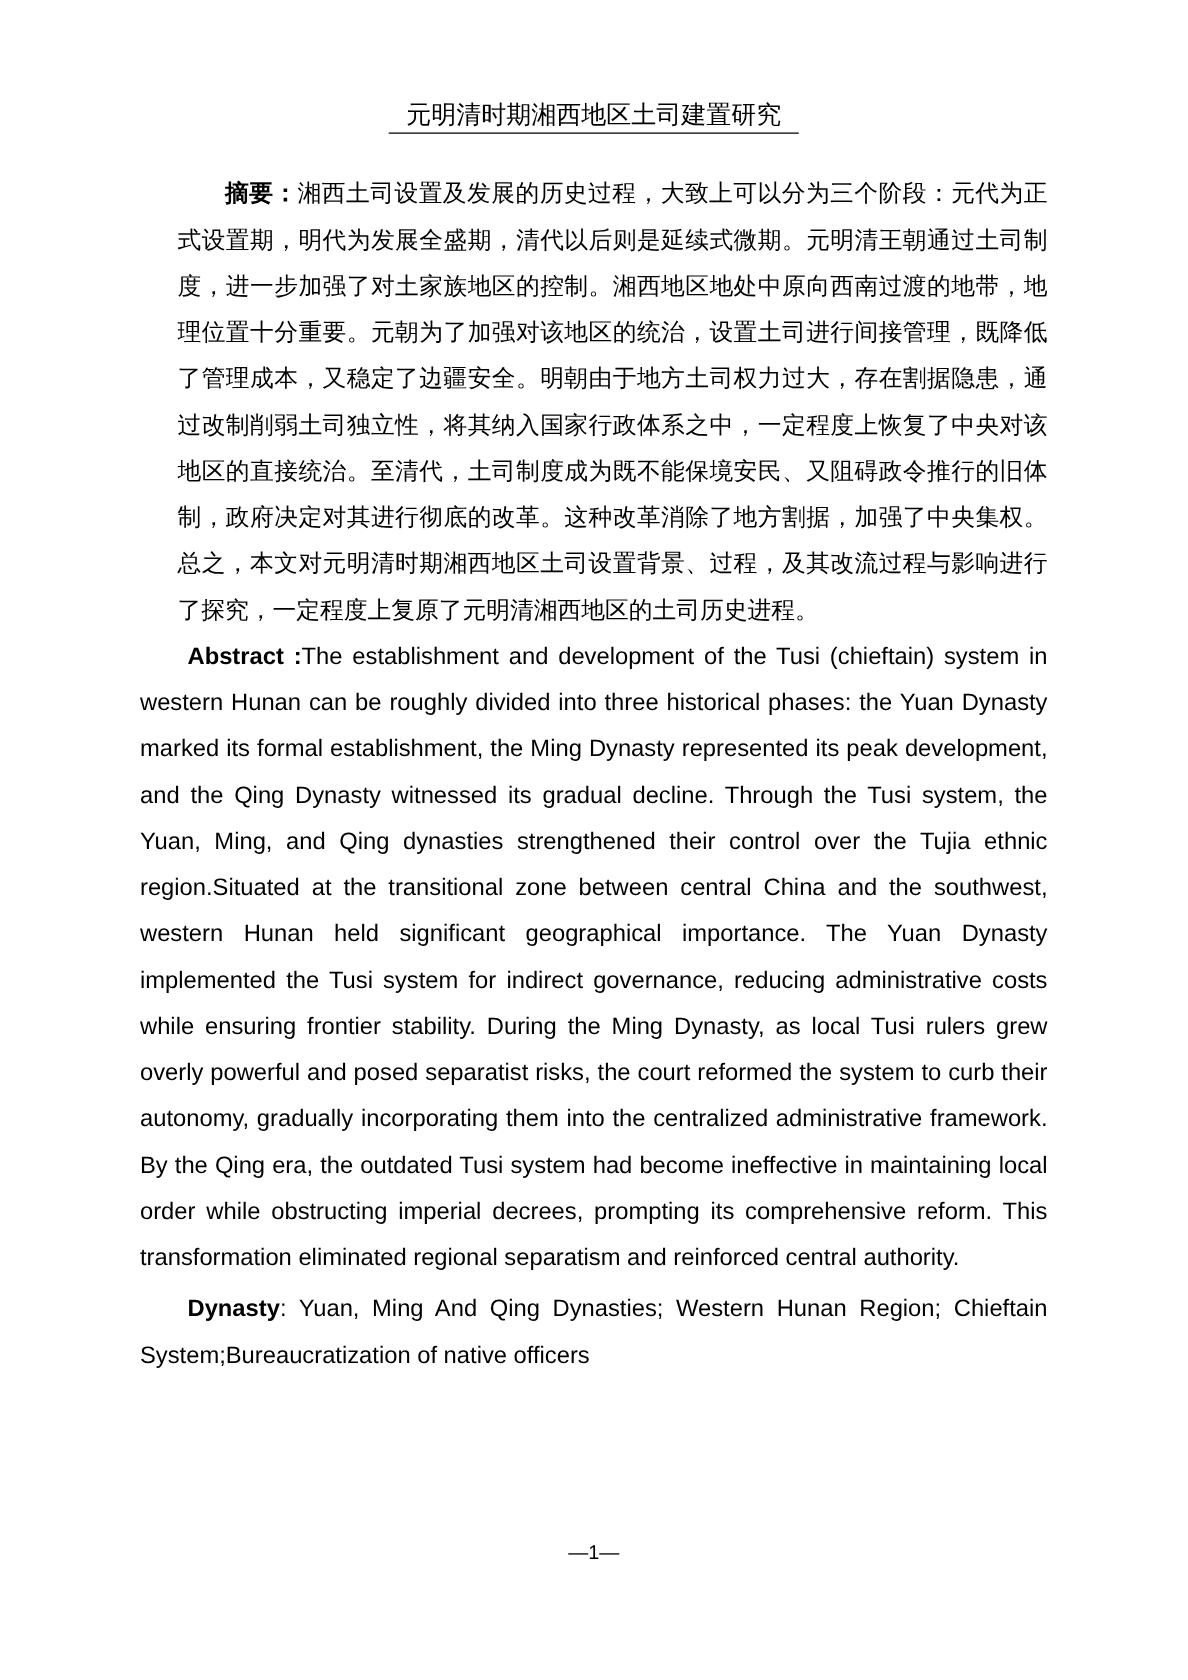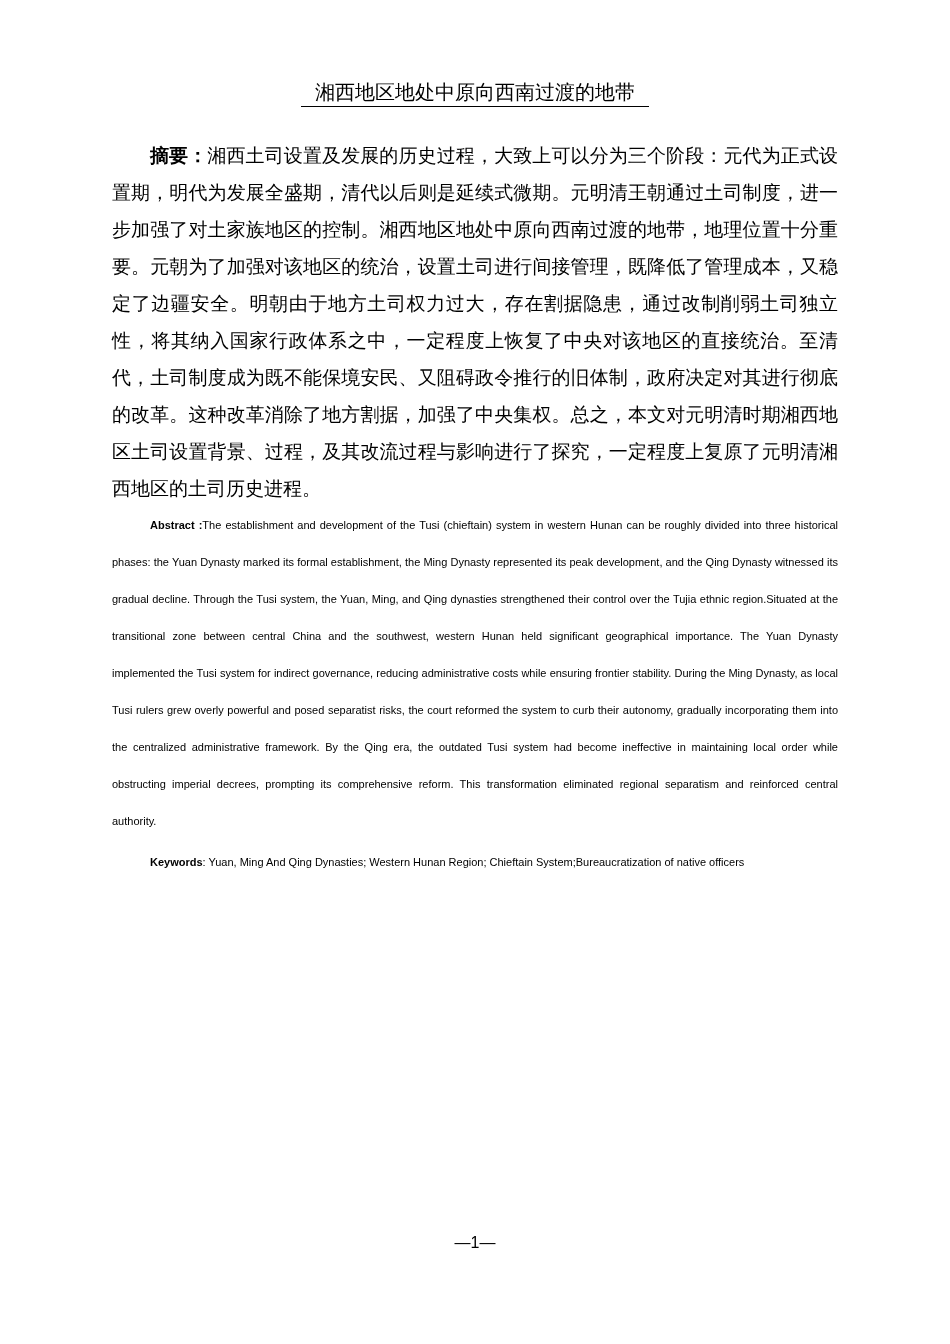--- a/index.html
+++ b/index.html
@@ -68,7 +68,7 @@
 <div class="page">
 
   <h1 class="doc-title">
-    <span class="title-text">湘西地区地处中原向西南过渡的地带</span>
+    <span class="title-text">元明清时期湘西地区土司建置研究</span>
   </h1>
 
   <p class="para zh"><span class="b">摘要：</span><span>湘西土司设置及发展的历史过程，大致上可以分为三个阶段：元代为正式设置期，明代为发展全盛期，清代以后则是延续式微期。元明清王朝通过土司制度，进一步加强了对土家族地区的控制。湘西地区地处中原向西南过渡的地带，地理位置十分重要。元朝为了加强对该地区的统治，设置土司进行间接管理，既降低了管理成本，又稳定了边疆安全。明朝由于地方土司权力过大，存在割据隐患，通过改制削弱土司独立性，将其纳入国家行政体系之中，一定程度上恢复了中央对该地区的直接统治。至清代，土司制度成为既不能保境安民、又阻碍政令推行的旧体制，政府决定对其进行彻底的改革。这种改革消除了地方割据，加强了中央集权。总之，本文对元明清时期湘西地区土司设置背景、过程，及其改流过程与影响进行了探究，一定程度上复原了元明清湘西地区的土司历史进程。</span></p>

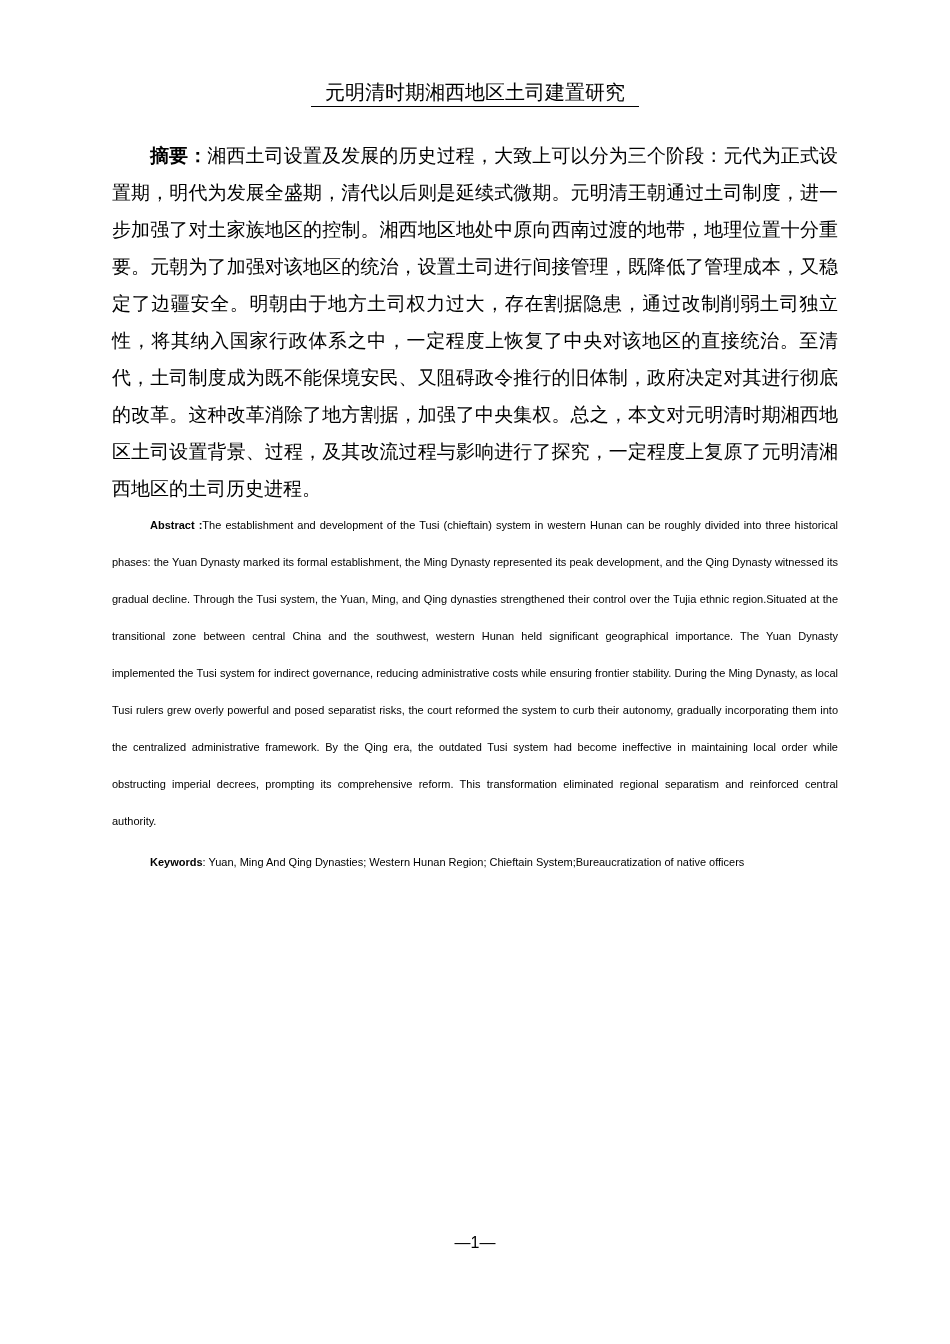--- a/index.html
+++ b/index.html
@@ -40,6 +40,7 @@
     font-size: 19px;
     text-indent: 38px;
     font-family: "Liberation Serif", "DejaVu Serif", serif;
+    margin-left: 30px;
   }
   .para.en {
     font-size: 11px;

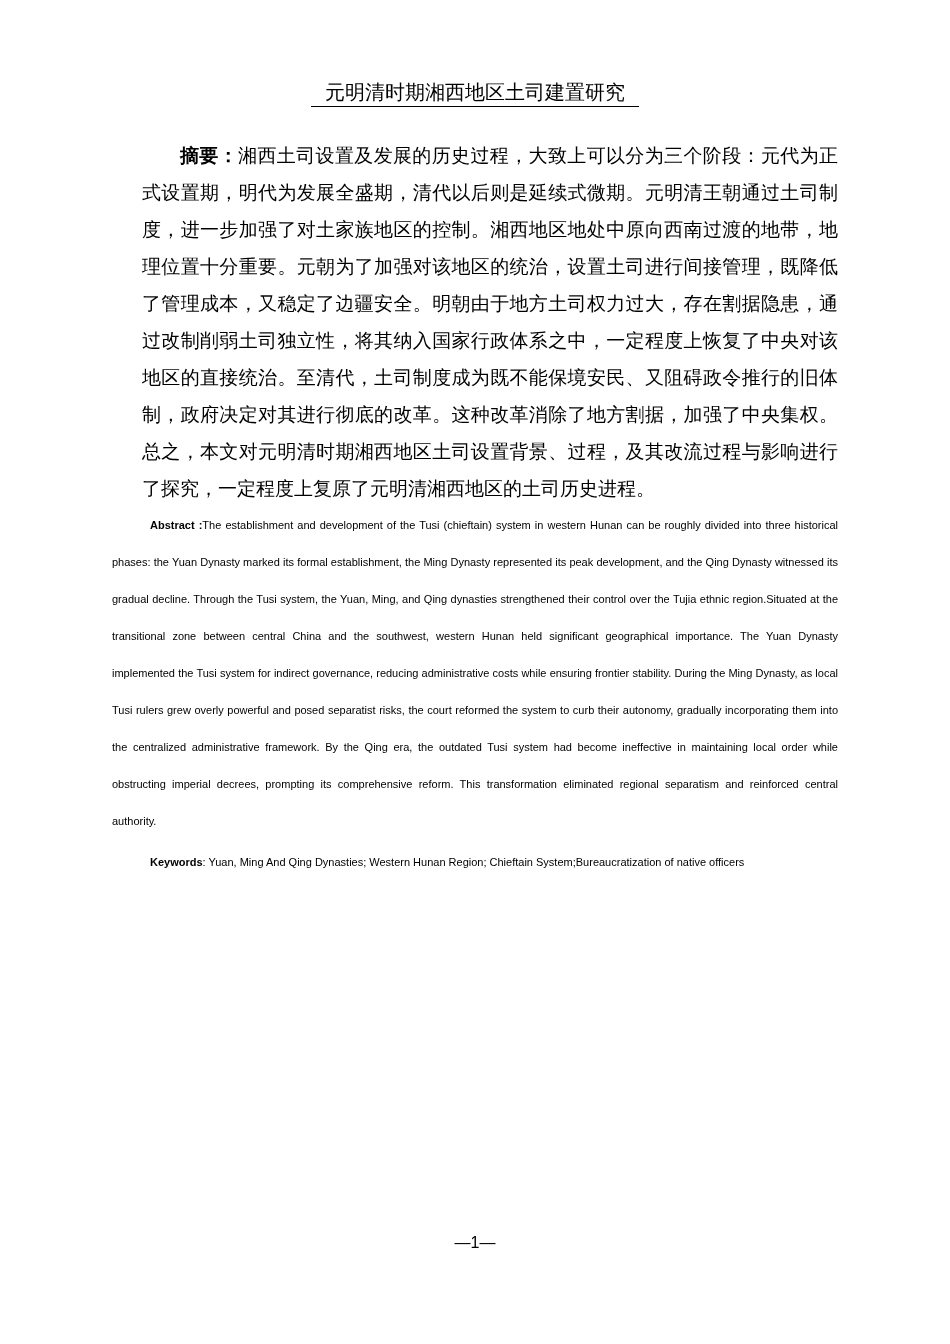--- a/index.html
+++ b/index.html
@@ -43,7 +43,7 @@
     margin-left: 30px;
   }
   .para.en {
-    font-size: 11px;
+    font-size: 19px;
     text-indent: 38px;
     font-family: "Liberation Sans", "DejaVu Sans", sans-serif;
   }

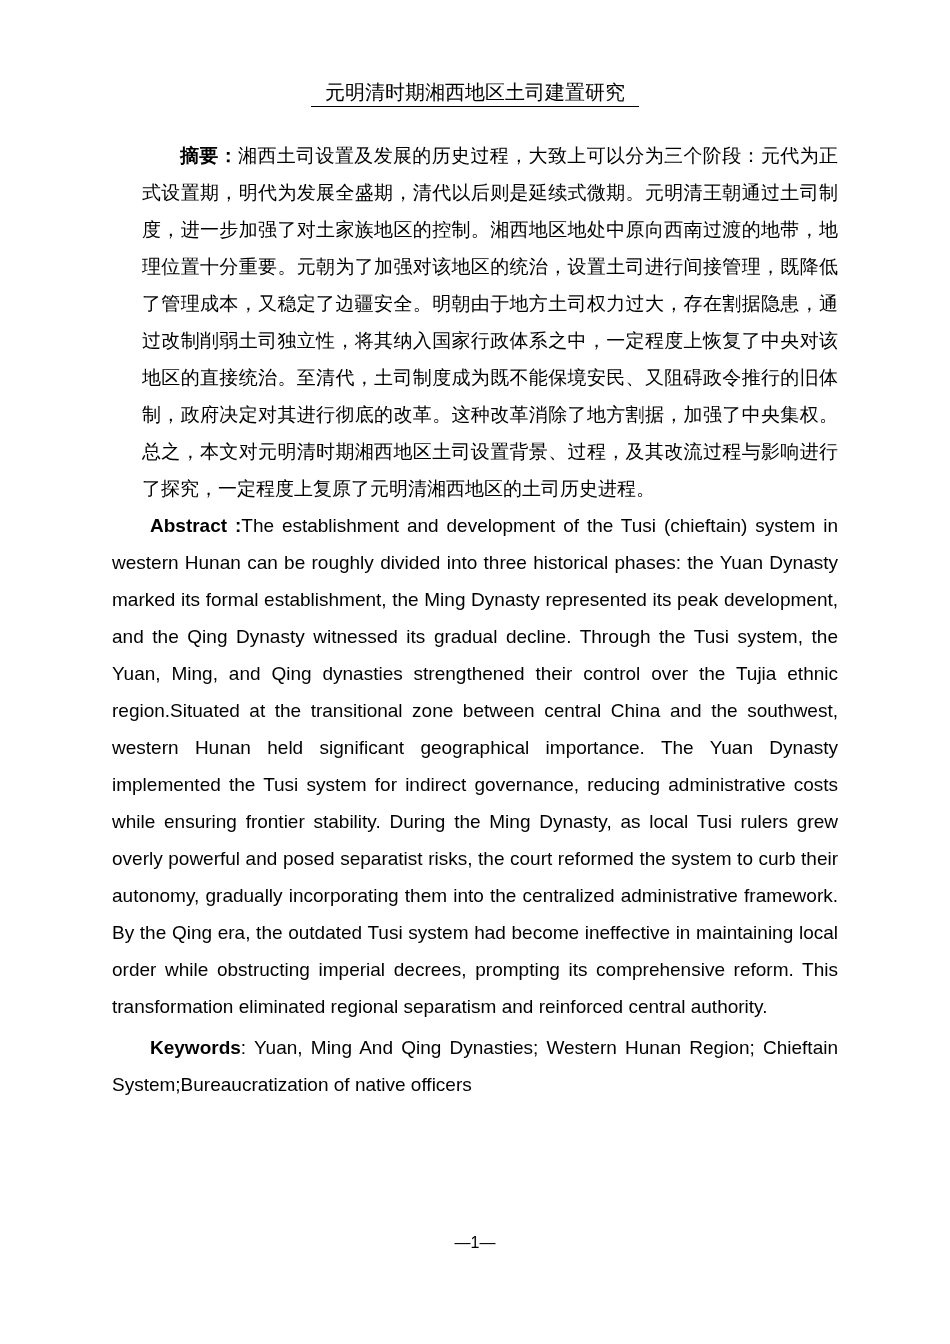--- a/index.html
+++ b/index.html
@@ -77,7 +77,7 @@
 
   <p class="para en"><span class="b">Abstract :</span><span>The establishment and development of the Tusi (chieftain) system in western Hunan can be roughly divided into three historical phases: the Yuan Dynasty marked its formal establishment, the Ming Dynasty represented its peak development, and the Qing Dynasty witnessed its gradual decline. Through the Tusi system, the Yuan, Ming, and Qing dynasties strengthened their control over the Tujia ethnic region.Situated at the transitional zone between central China and the southwest, western Hunan held significant geographical importance. The Yuan Dynasty implemented the Tusi system for indirect governance, reducing administrative costs while ensuring frontier stability. During the Ming Dynasty, as local Tusi rulers grew overly powerful and posed separatist risks, the court reformed the system to curb their autonomy, gradually incorporating them into the centralized administrative framework. By the Qing era, the outdated Tusi system had become ineffective in maintaining local order while obstructing imperial decrees, prompting its comprehensive reform. This transformation eliminated regional separatism and reinforced central authority.</span></p>
 
-  <p class="para en kw"><span class="b">Keywords</span><span>: Yuan, Ming And Qing Dynasties; Western Hunan Region; Chieftain System;Bureaucratization of native officers</span></p>
+  <p class="para en kw"><span class="b">Dynasty</span><span>: Yuan, Ming And Qing Dynasties; Western Hunan Region; Chieftain System;Bureaucratization of native officers</span></p>
 
   <div class="page-footer">—1—</div>
 

